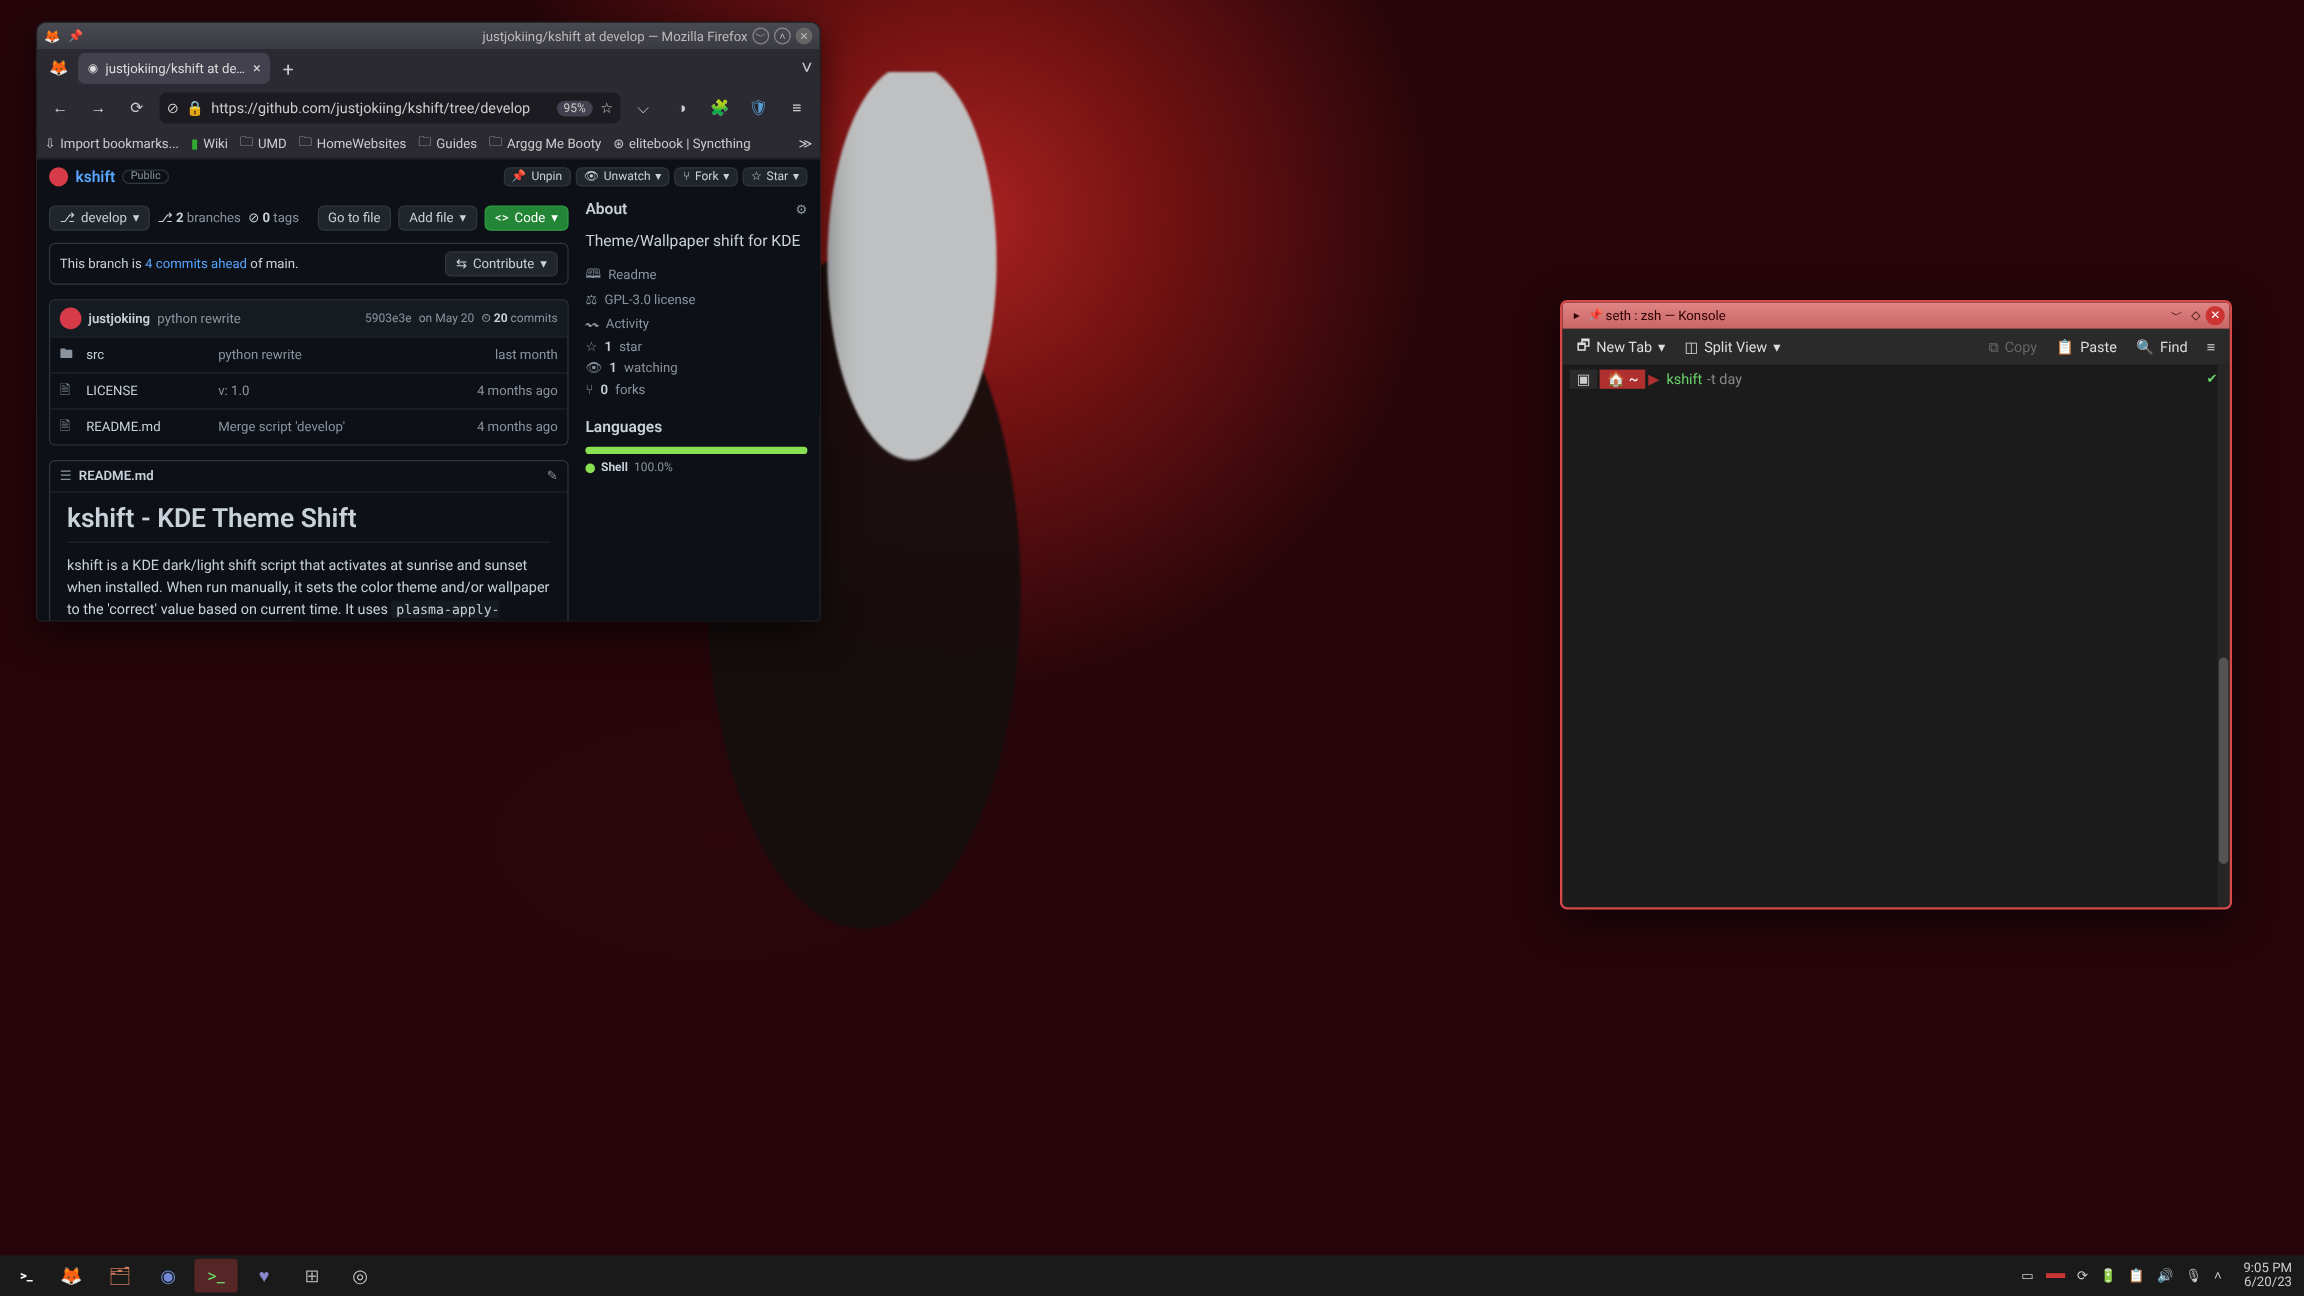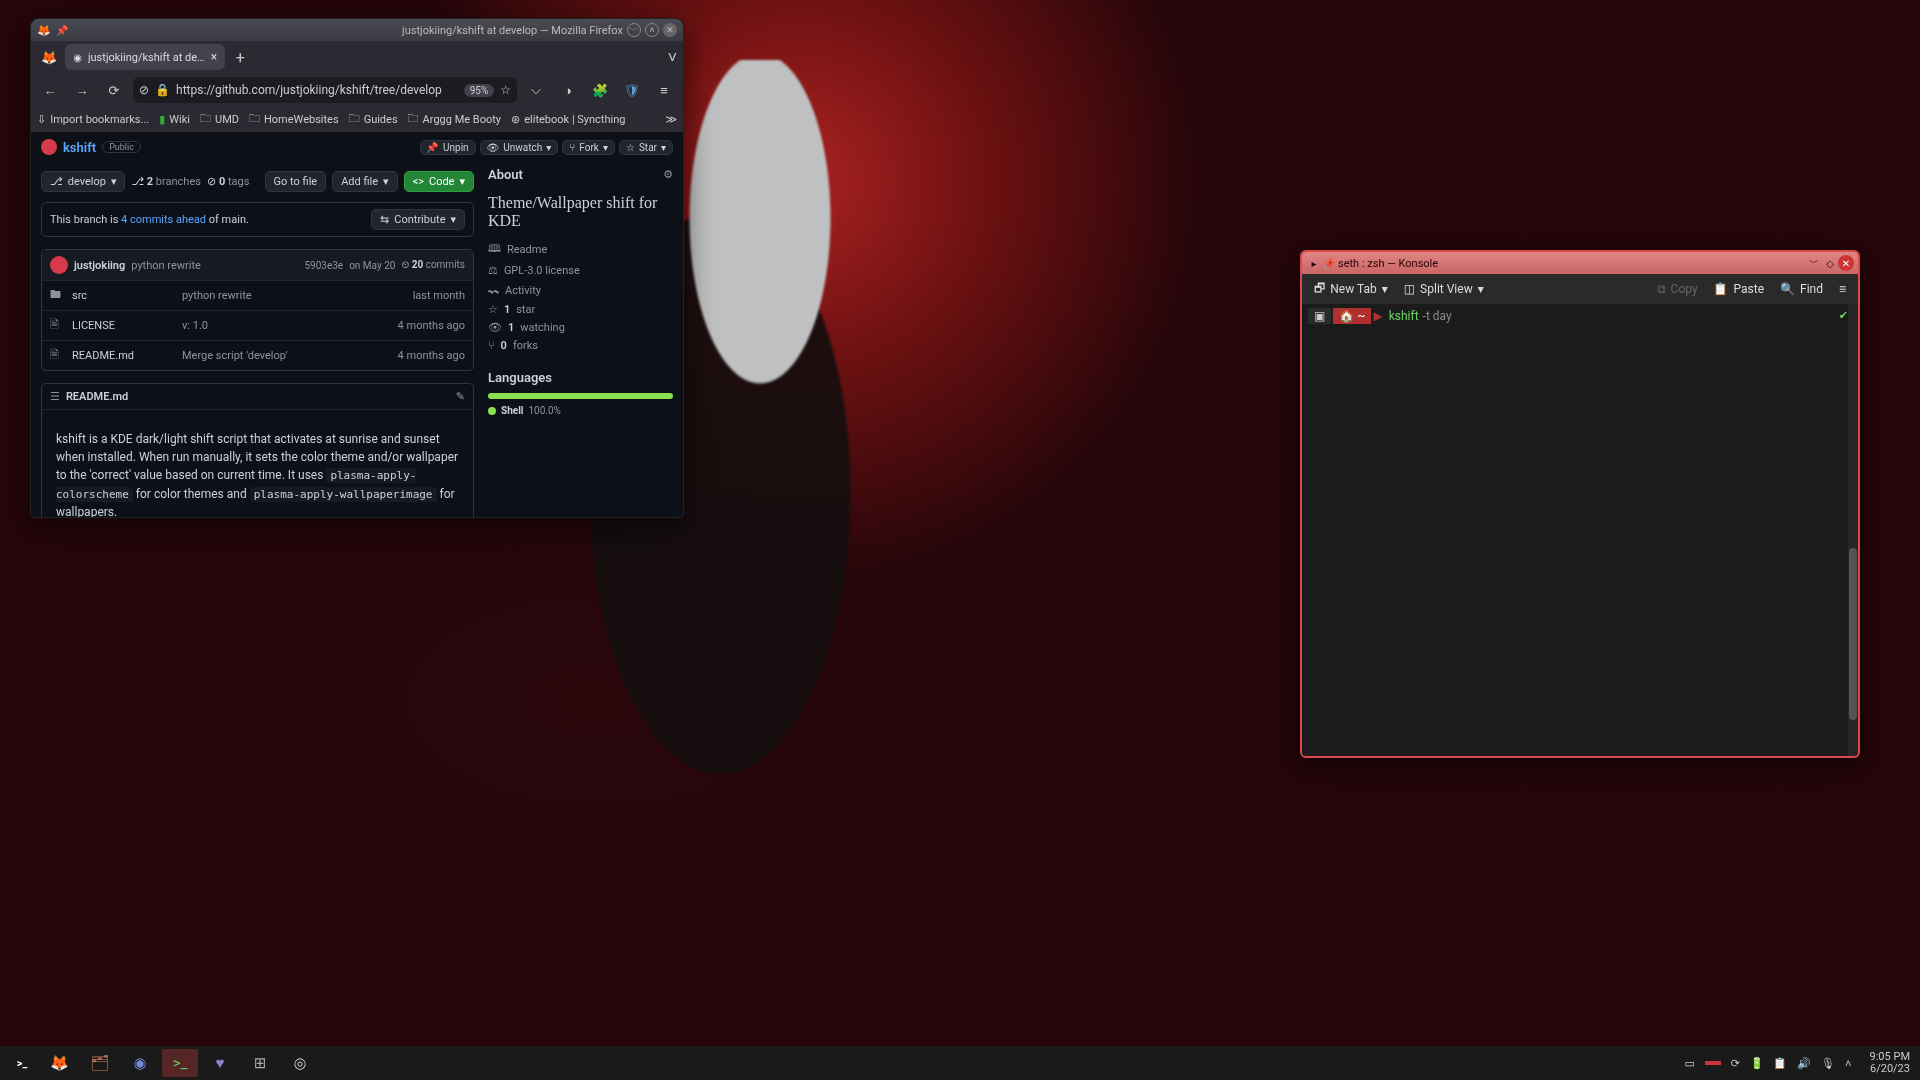--- a/index.html
+++ b/index.html
@@ -116,7 +116,7 @@
   code.il{background:#161b22;padding:1px 4px;border-radius:3px;font-family:monospace;font-size:11px;}
 
   .gh-right h4{font-size:13px;font-weight:600;margin:6px 0;}
-  .about-desc{font-size:16px;margin:6px 0 10px;font-family:Liberation Serif, serif;}
+  .about-desc{font-size:13px;margin:6px 0 10px;}
   .meta{display:flex;align-items:center;gap:6px;font-size:11px;color:#8b949e;margin:5px 0;}
   .meta b{color:#c9d1d9;font-weight:600;}
   .langbar{height:6px;background:#89e051;border-radius:3px;margin:8px 0 6px;}

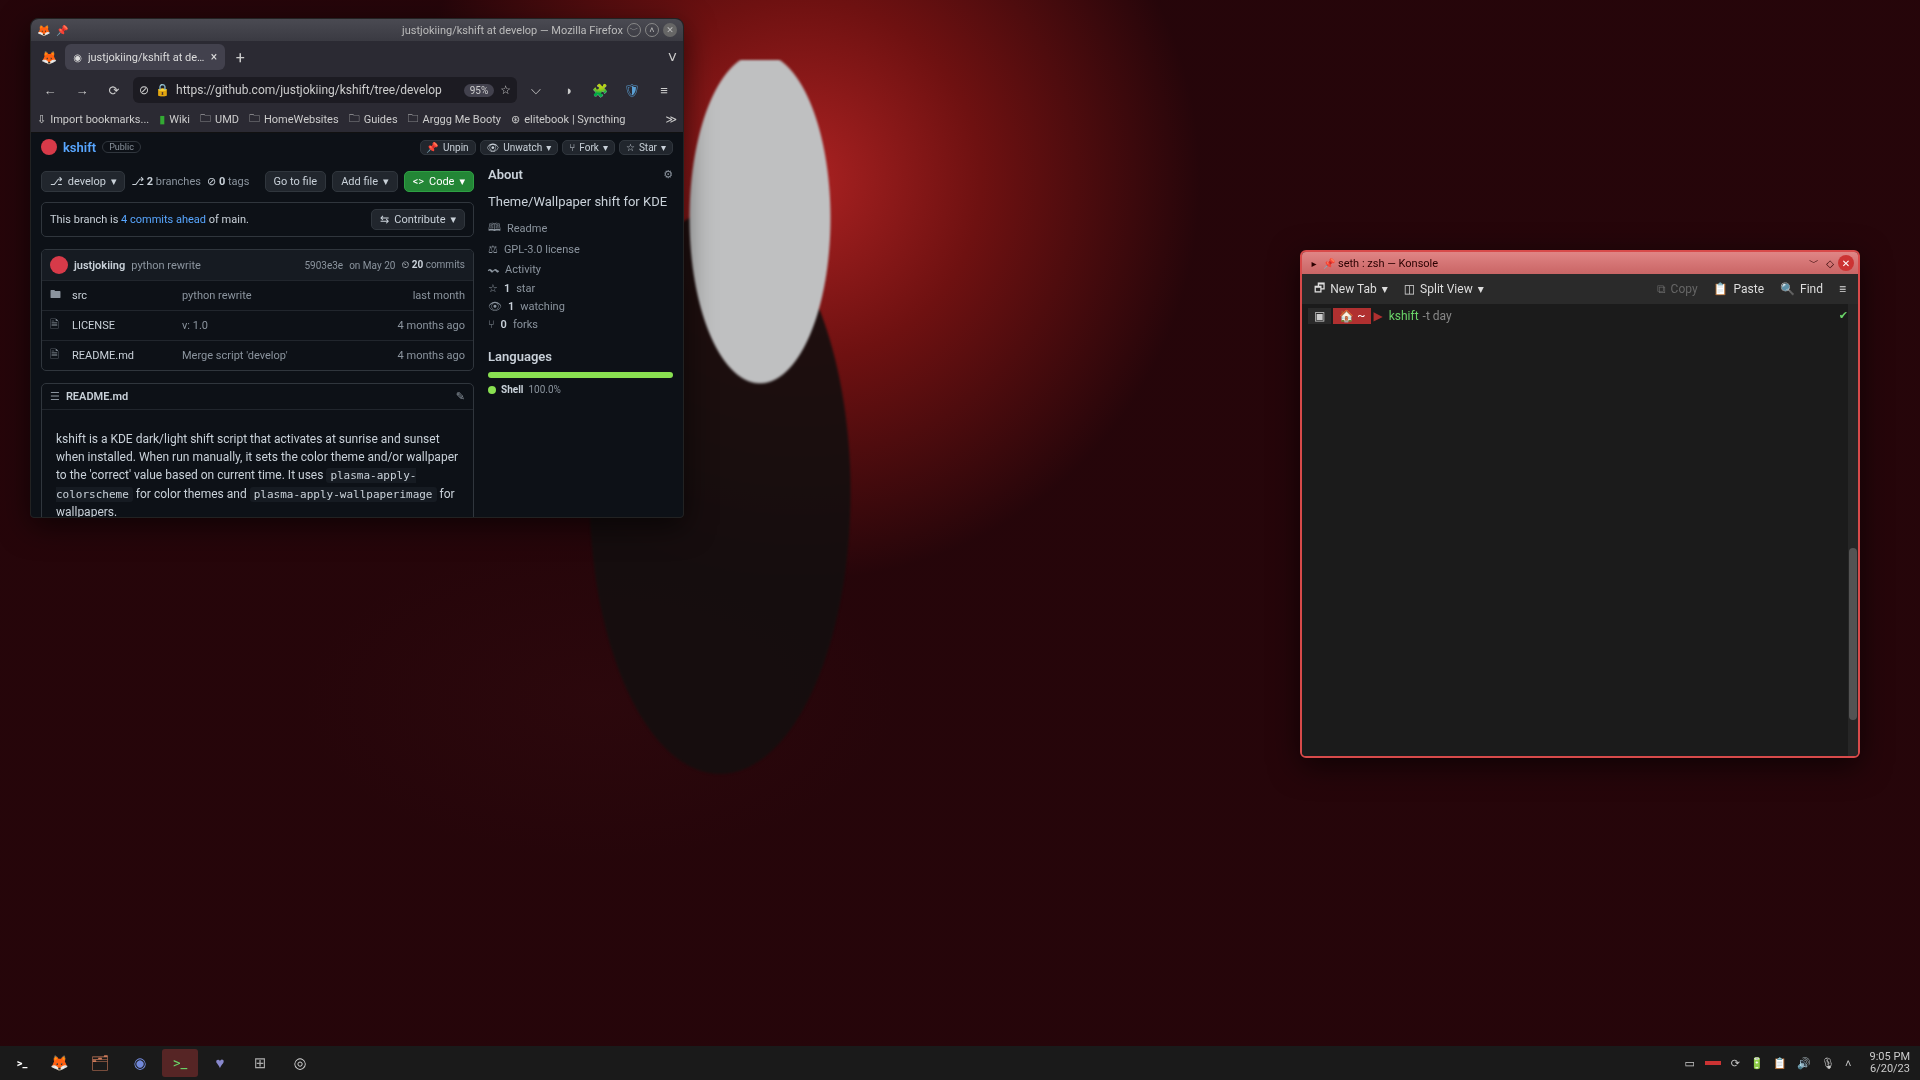--- a/index.html
+++ b/index.html
@@ -300,6 +300,7 @@
               <span class="muted">✎</span>
             </div>
             <div class="rb">
+              <h1>kshift - KDE Theme Shift</h1>
               <p>
                 <span>kshift is a KDE dark/light shift script that activates at sunrise and sunset when installed. When run manually, it sets the color theme and/or wallpaper to the 'correct' value based on current time. It uses </span><code class="il">plasma-apply-colorscheme</code><span> for color themes and </span><code class="il">plasma-apply-wallpaperimage</code><span> for wallpapers.</span>
               </p>

